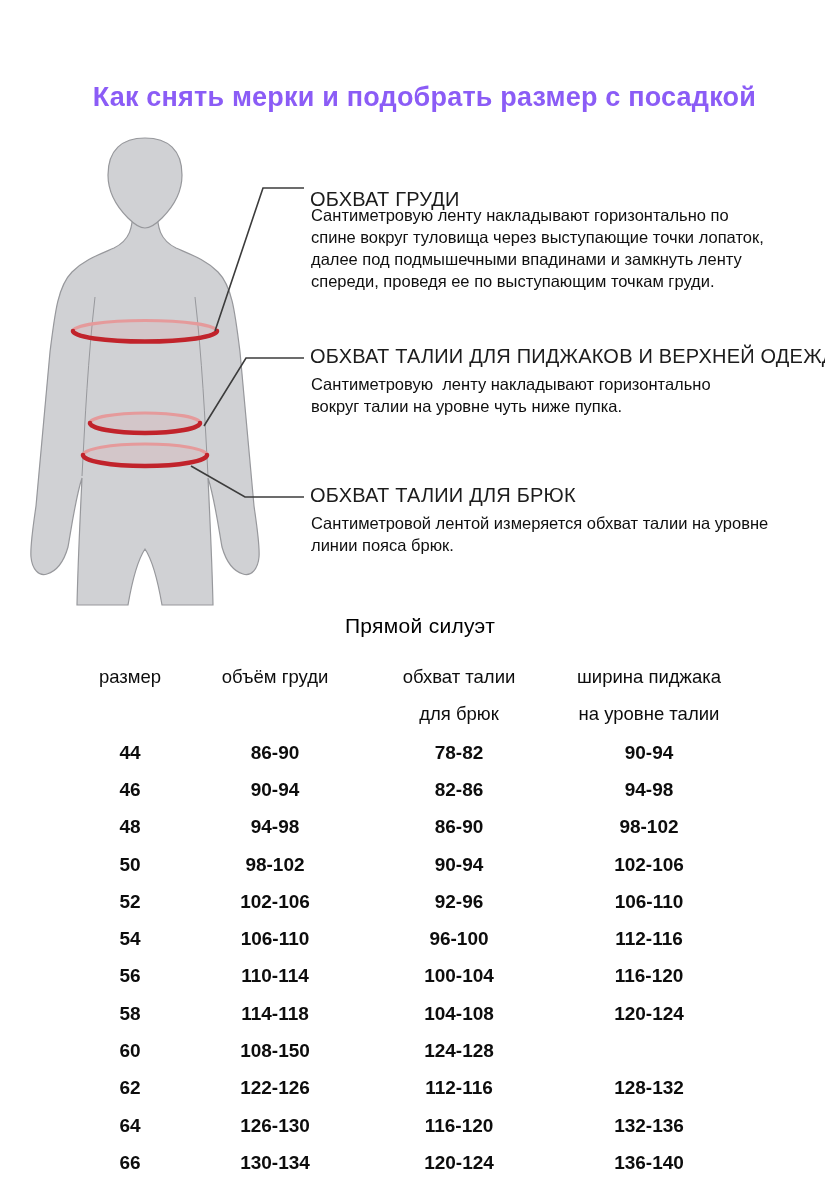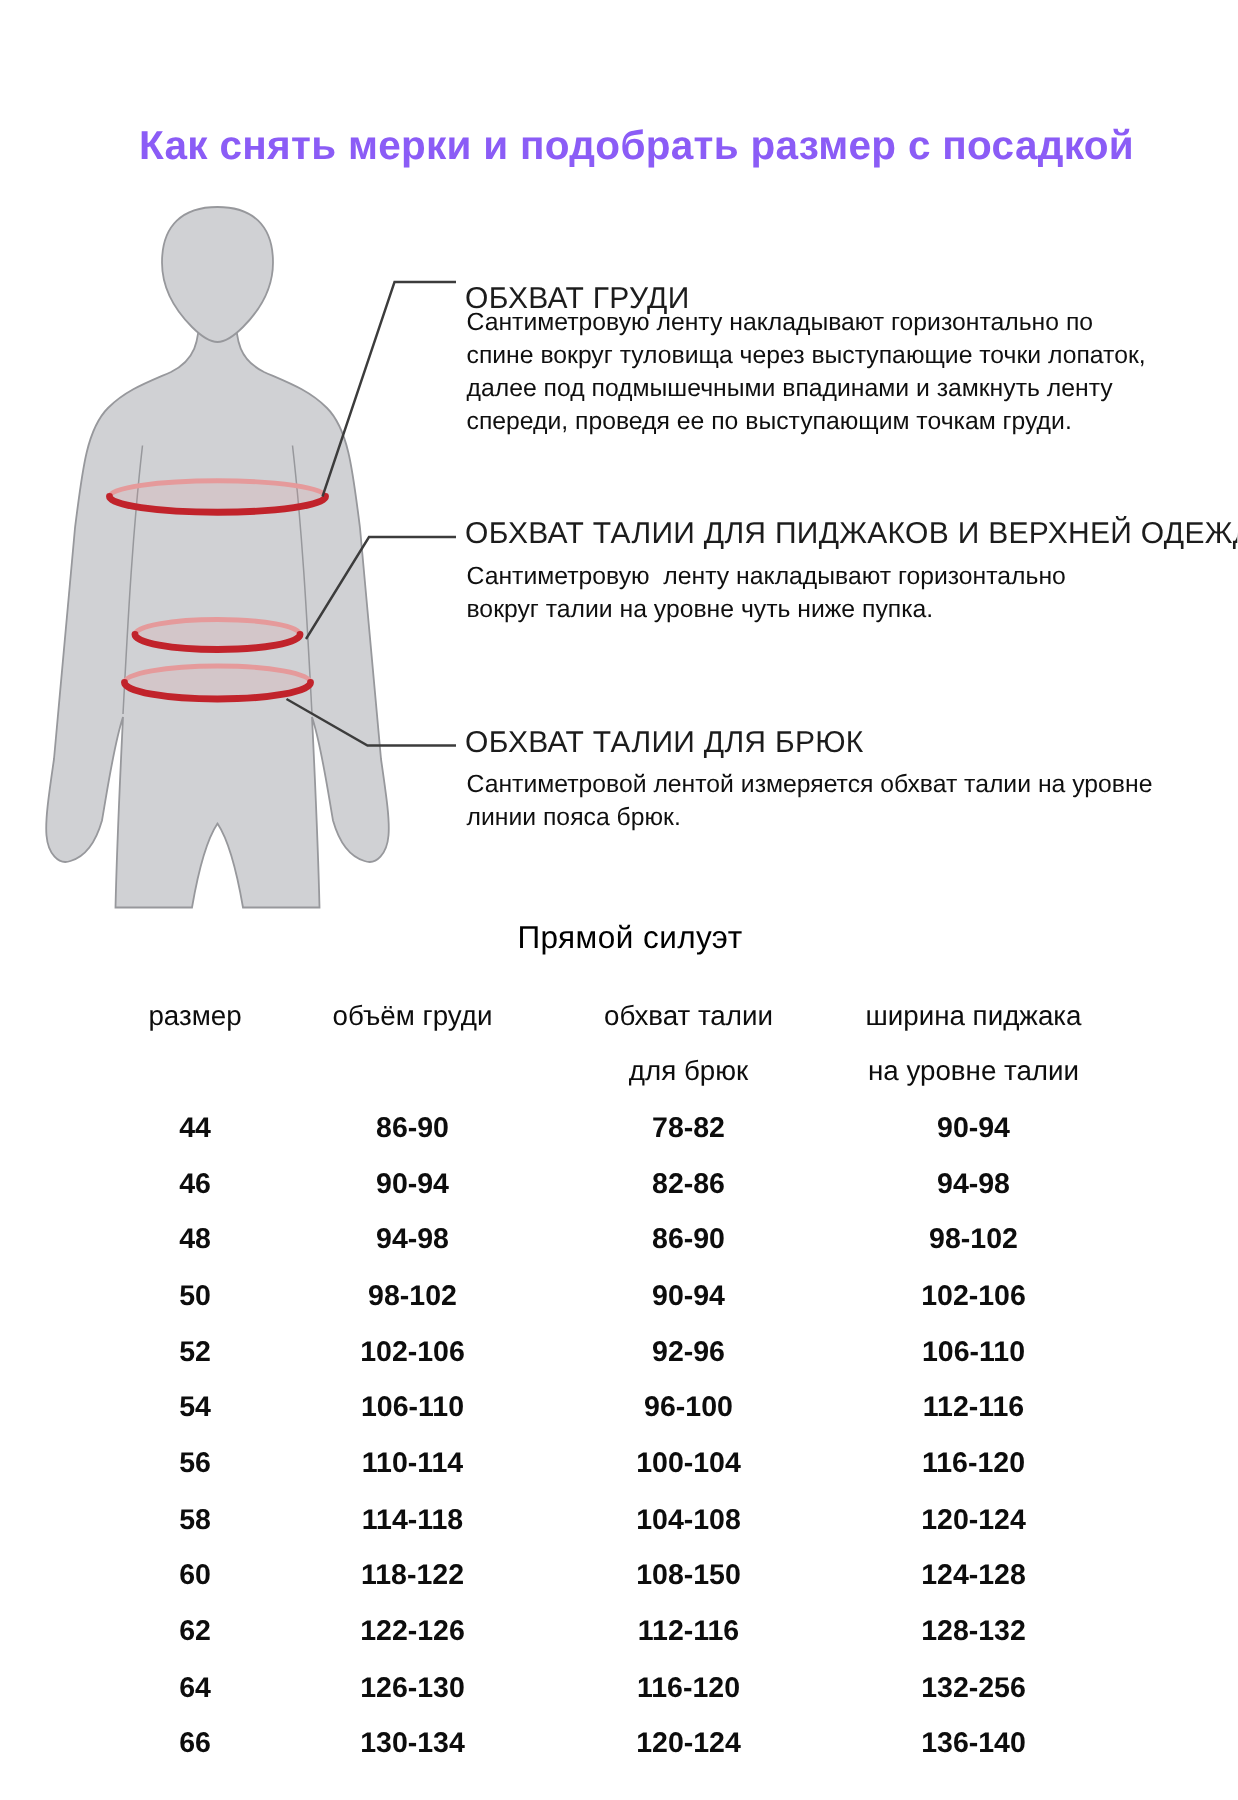--- a/index.html
+++ b/index.html
@@ -185,7 +185,6 @@
         </div>
         <div class="tbl-row">
           <div class="tbl-cell">60</div>
-          <div class="tbl-cell">118-122</div>
           <div class="tbl-cell">108-150</div>
           <div class="tbl-cell">124-128</div>
         </div>

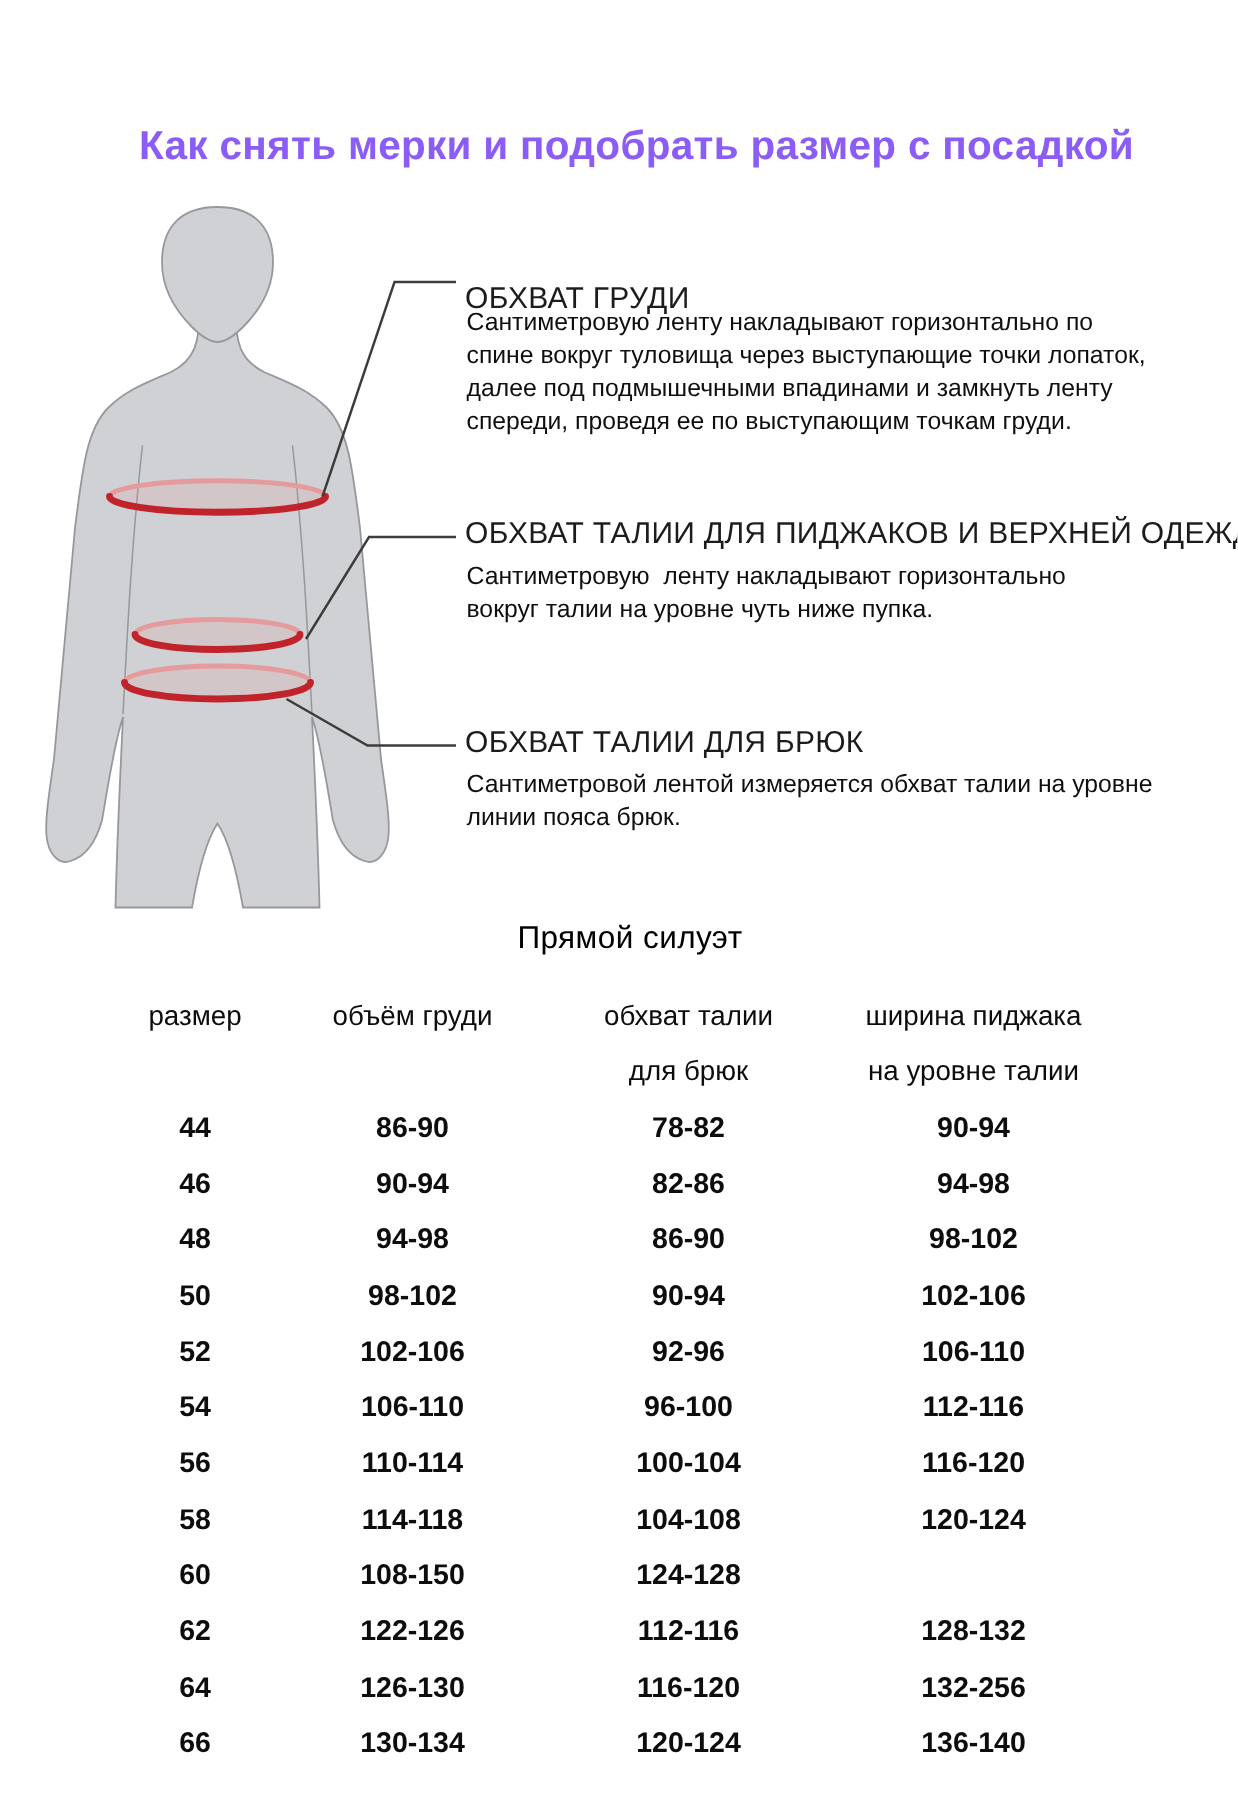--- a/index.html
+++ b/index.html
@@ -198,7 +198,7 @@
           <div class="tbl-cell">64</div>
           <div class="tbl-cell">126-130</div>
           <div class="tbl-cell">116-120</div>
-          <div class="tbl-cell">132-256</div>
+          <div class="tbl-cell">132-136</div>
         </div>
         <div class="tbl-row">
           <div class="tbl-cell">66</div>

